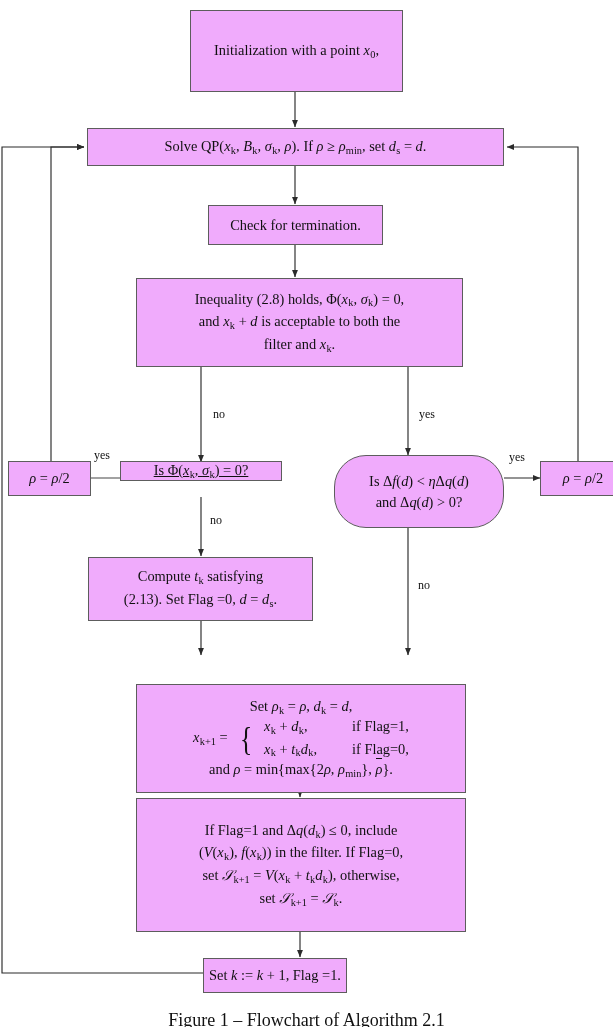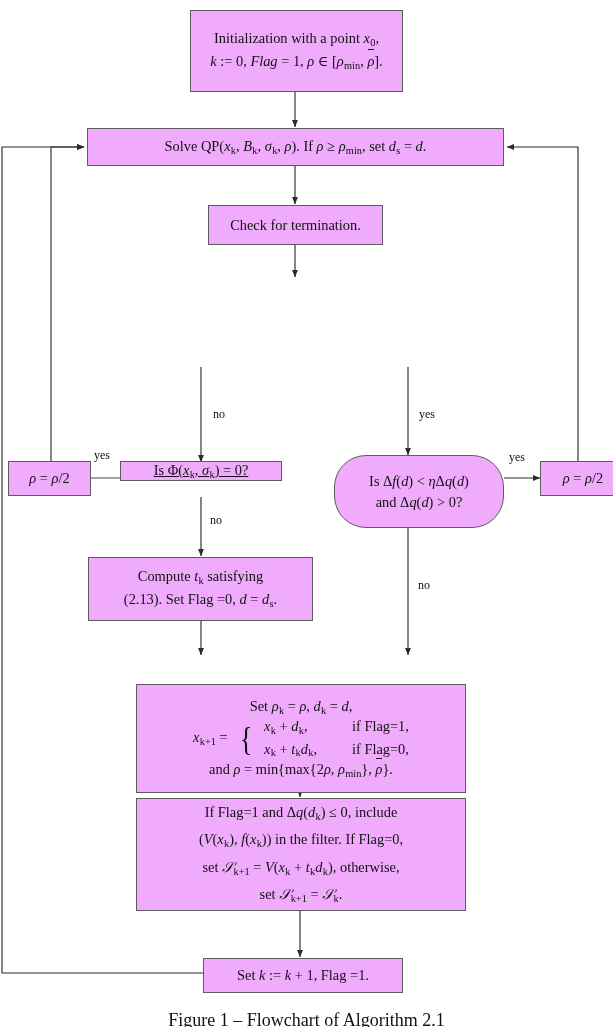--- a/index.html
+++ b/index.html
@@ -131,9 +131,6 @@
   <div class="box" style="left:190px; top:10px; width:213px; height:82px;">
     <span class="ln">
       Initialization with a point <i class="v">x</i><span class="sub rm">0</span>,
-    </span>
-    <span class="ln">
-      <i class="v">k</i> := 0, <i class="v">Flag</i> = 1, <i class="v">ρ</i> ∈ [<i class="v">ρ</i><span class="sub rm">min</span>, <span class="ovl"><i class="v">ρ</i></span>].
     </span>
   </div>
 

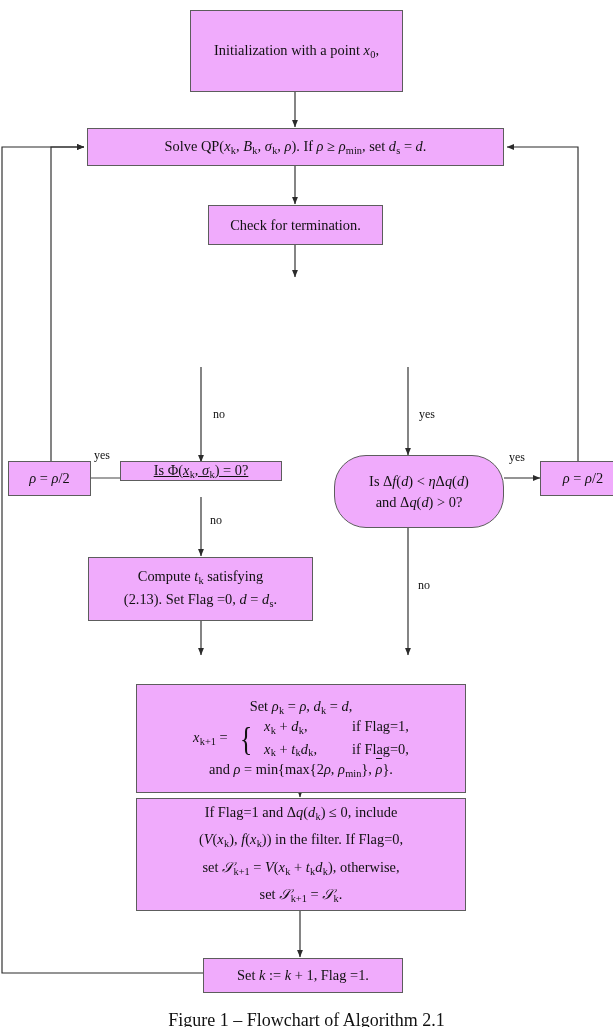--- a/index.html
+++ b/index.html
@@ -144,6 +144,17 @@
     <span class="ln">Check for termination.</span>
   </div>
 
+  <div class="box" style="left:136px; top:278px; width:327px; height:89px;">
+    <span class="ln">
+      Inequality (2.8) holds, Φ(<i class="v">x</i><span class="sub">k</span>, <i class="v">σ</i><span class="sub">k</span>) = 0,
+    </span>
+    <span class="ln">
+      and <i class="v">x</i><span class="sub">k</span> + <i class="v">d</i> is acceptable to both the
+    </span>
+    <span class="ln">
+      filter and <i class="v">x</i><span class="sub">k</span>.
+    </span>
+  </div>
 
   <div class="box" style="left:8px; top:461px; width:83px; height:35px;">
     <span class="ln">

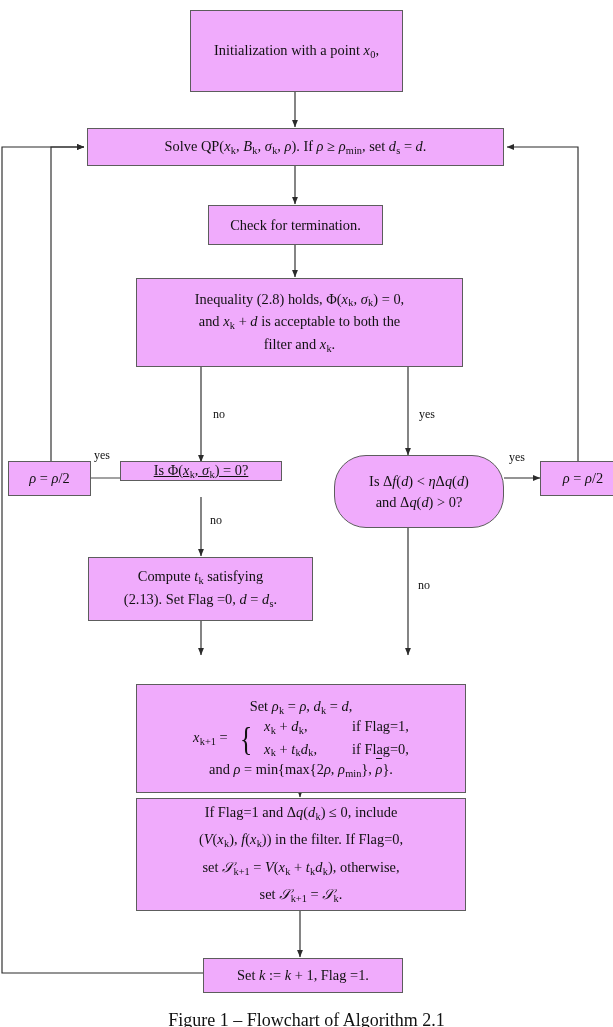--- a/index.html
+++ b/index.html
@@ -221,7 +221,7 @@
     </span>
   </div>
 
-  <div class="box" style="left:136px; top:798px; width:330px; height:113px;justify-content:space-between;">
+  <div class="box" style="left:136px; top:798px; width:330px; height:134px;">
     <span class="ln">
       If Flag=1 and Δ<i class="v">q</i>(<i class="v">d</i><span class="sub">k</span>) ≤ 0, include
     </span>

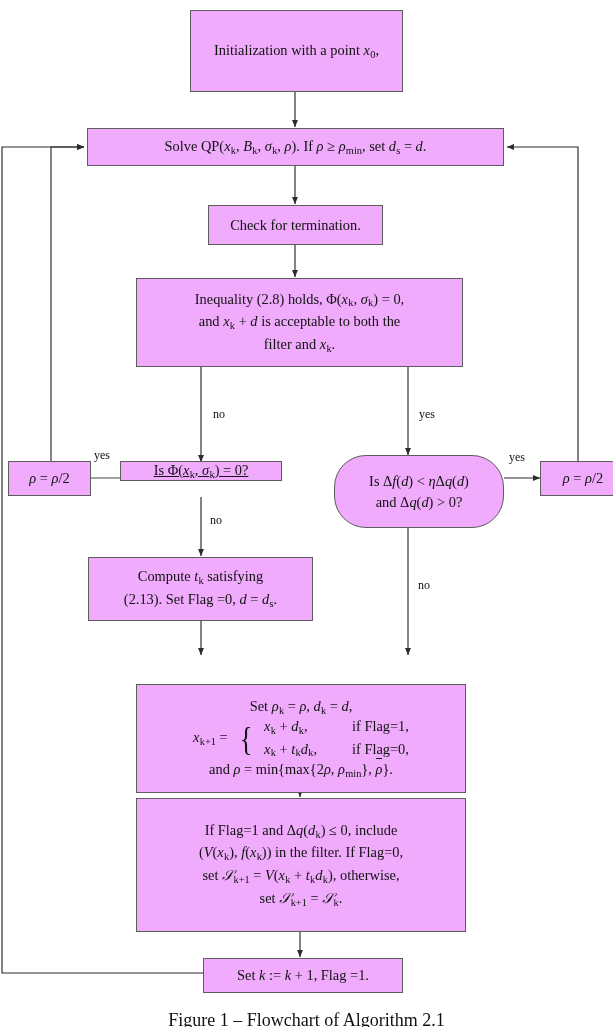--- a/index.html
+++ b/index.html
@@ -236,7 +236,7 @@
     </span>
   </div>
 
-  <div class="box" style="left:203px; top:958px; width:200px; height:35px;">
+  <div class="box" style="left:203px; top:958px; width:144px; height:35px;">
     <span class="ln">
       Set <i class="v">k</i> := <i class="v">k</i> + 1, Flag =1.
     </span>

